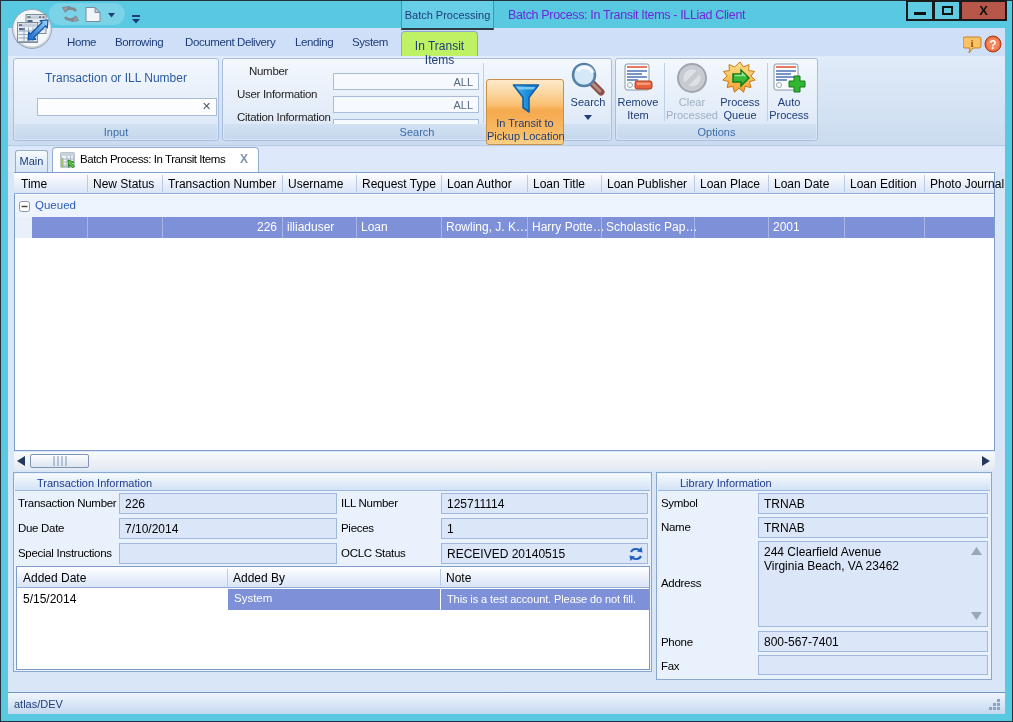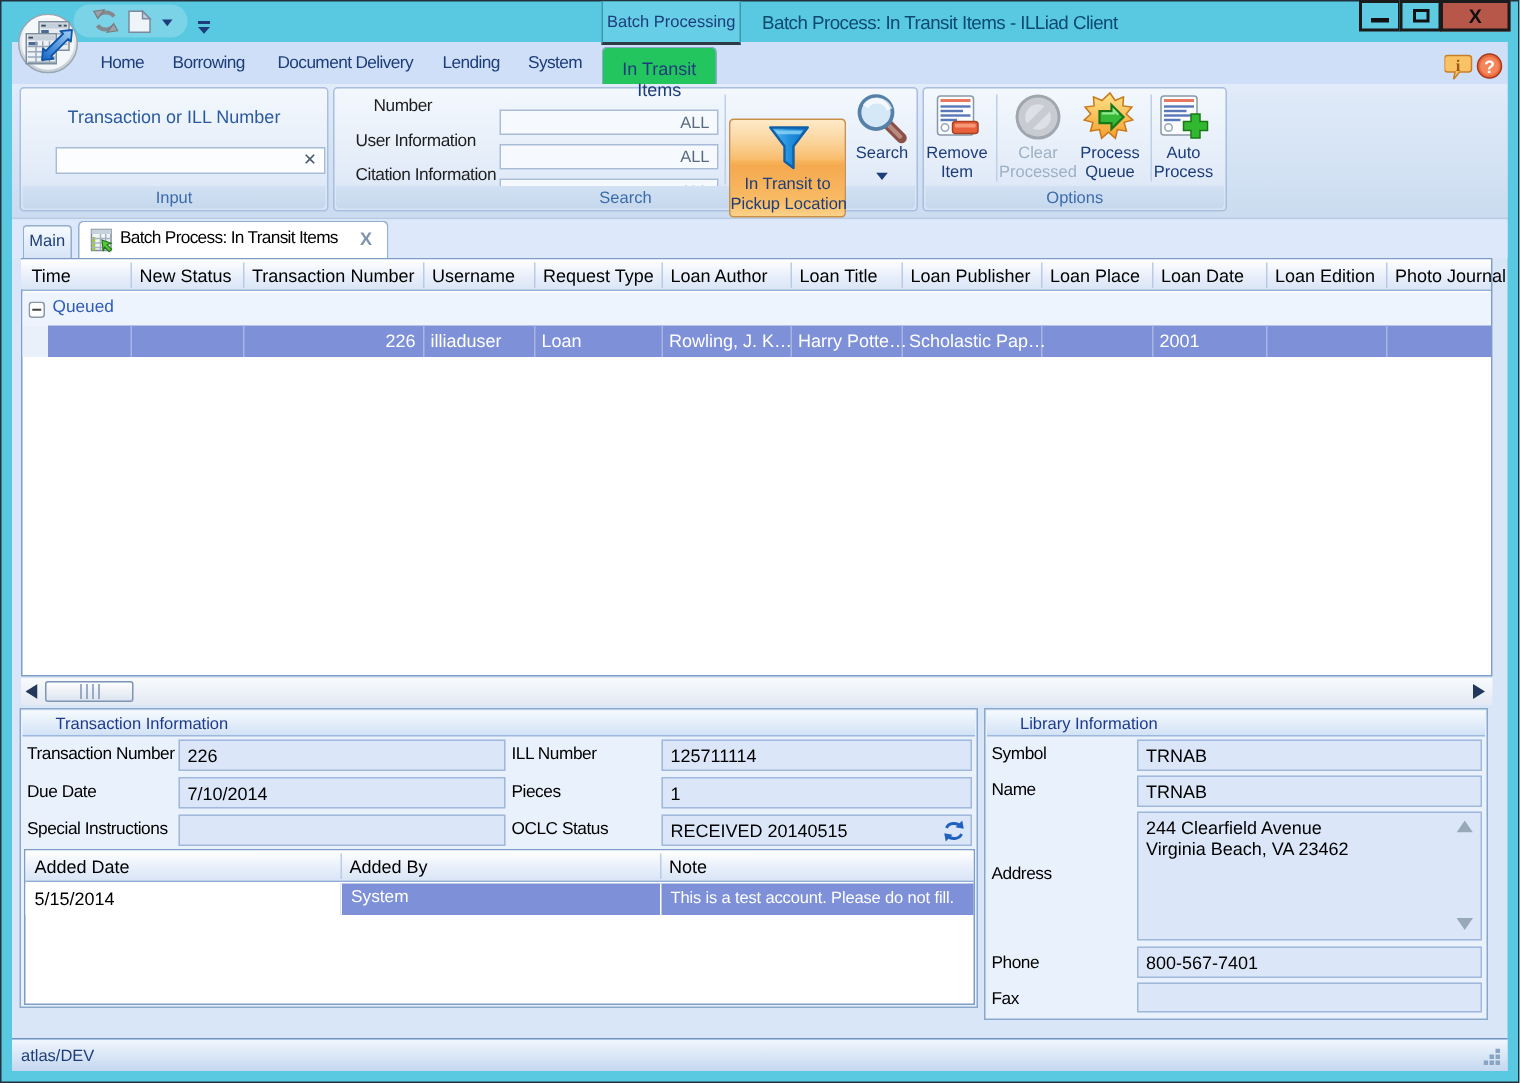--- a/index.html
+++ b/index.html
@@ -8,7 +8,7 @@
 .abs { position:absolute; }
 #frame { position:absolute; left:0; top:0; width:1013px; height:722px; border:1px solid #22323c; }
 #client { position:absolute; left:8px; top:28px; width:997px; height:686px; background:#d9e6f7; }
-#title { position:absolute; left:508px; top:8px; font-size:12.5px; letter-spacing:-0.35px; color:#0c4a6e; white-space:nowrap; }
+#title { position:absolute; left:508px; top:8px; font-size:12.5px; letter-spacing:-0.35px; color:#6d28d9; white-space:nowrap; }
 #ctxtab { position:absolute; left:401px; top:1px; width:93px; height:29px; background:#66cee6; border-left:1px solid #3b98b0; border-right:1px solid #3b98b0; border-bottom:2px solid #2e3a46; z-index:5; }
 #ctxtab span { position:absolute; left:0; right:0; top:8px; text-align:center; font-size:11px; color:#1d3d7a; white-space:nowrap; }
 .winbtn { position:absolute; top:0; height:21px; border:2px solid #1b1b1b; }

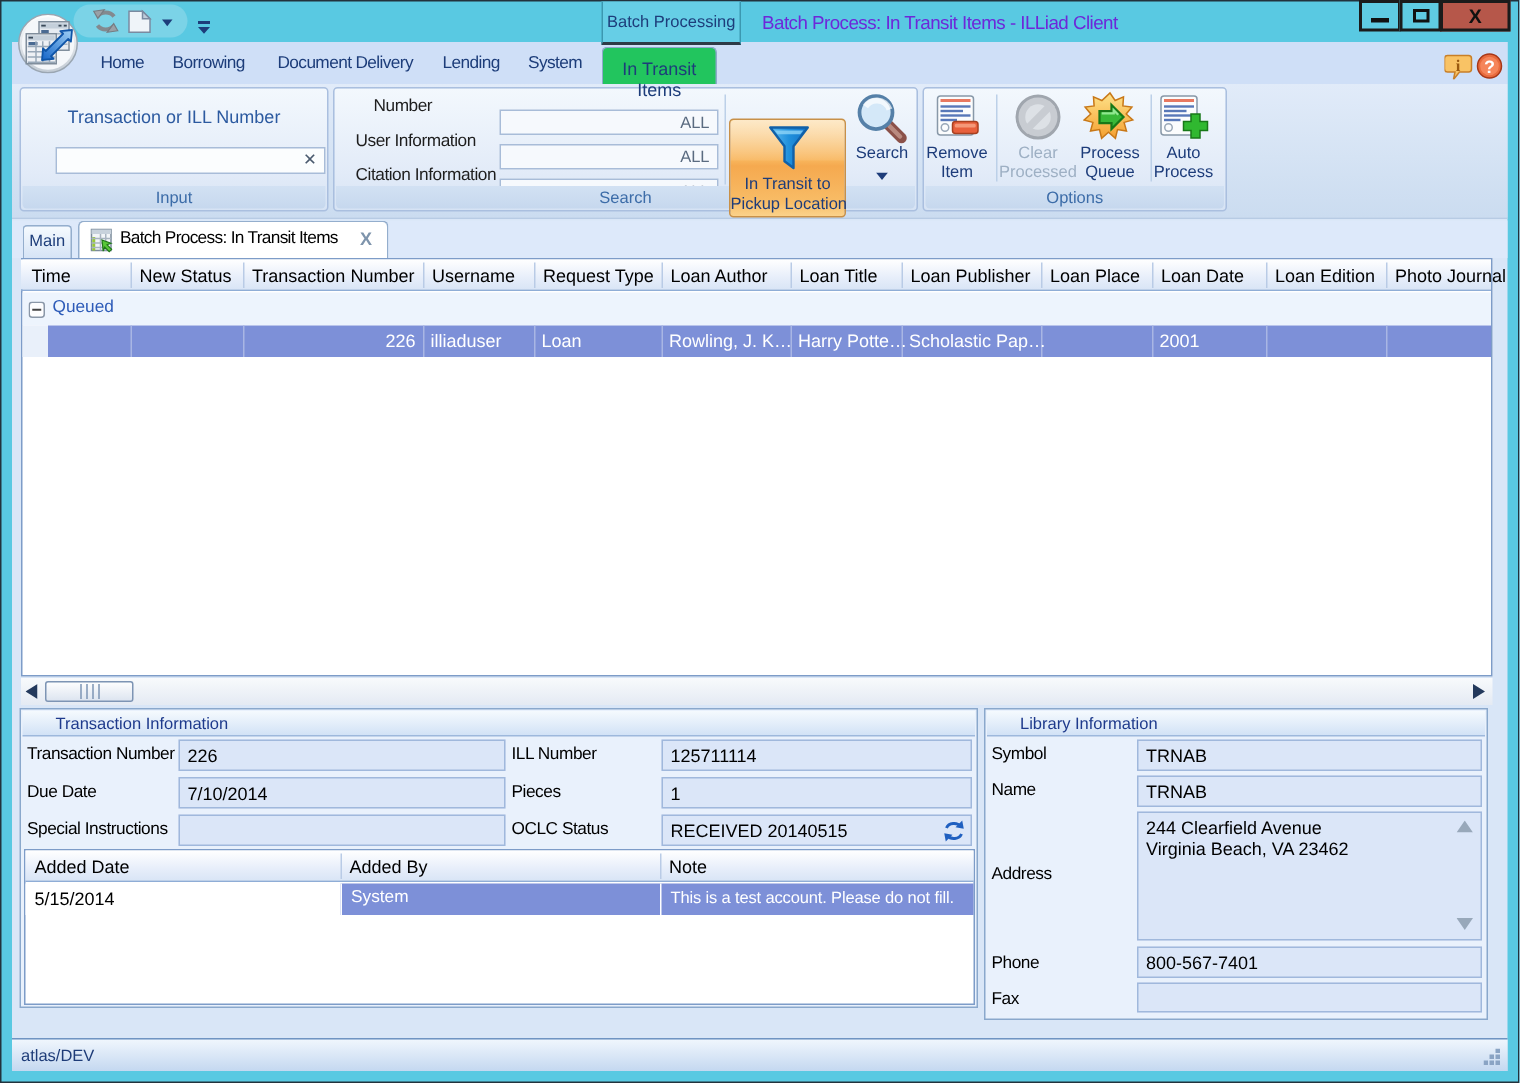--- a/index.html
+++ b/index.html
@@ -23,7 +23,7 @@
 #appbtn { position:absolute; left:12px; top:9px; z-index:30; }
 #tabrow { position:absolute; left:8px; top:28px; width:997px; height:28px; background:#cfdff7; }
 .rtab { position:absolute; top:36px; height:15px; font-size:11.5px; letter-spacing:-0.4px; color:#1d3d7a; white-space:nowrap; }
-#tab-active { position:absolute; left:401px; top:31px; width:77px; height:25px; background:#22c55e; border:1px solid #8ea9cb; border-bottom:none; border-radius:4px 4px 0 0; color:#1d3d7a; font-size:12px; text-align:center; padding-top:7px; z-index:6; }
+#tab-active { position:absolute; left:401px; top:31px; width:77px; height:25px; background:#bef264; border:1px solid #8ea9cb; border-bottom:none; border-radius:4px 4px 0 0; color:#1d3d7a; font-size:12px; text-align:center; padding-top:7px; z-index:6; }
 #ribbon { position:absolute; left:8px; top:56px; width:997px; height:90px; background:linear-gradient(#e1ebf9,#d5e3f4 55%,#cbdcf0); border-bottom:1px solid #b7cbe4; }
 .rpanel { position:absolute; top:58px; height:83px; border:1px solid #aabfdf; border-radius:3px; background:linear-gradient(#f3f8fd,#e2ebf8 70%,#d6e3f4); }
 .plabel { position:absolute; left:1px; right:1px; bottom:1px; height:15px; background:linear-gradient(#d2e1f3,#c6d8ee); border-radius:0 0 3px 3px; text-align:center; font-size:11px; color:#3c6ca8; padding-top:2px; }

